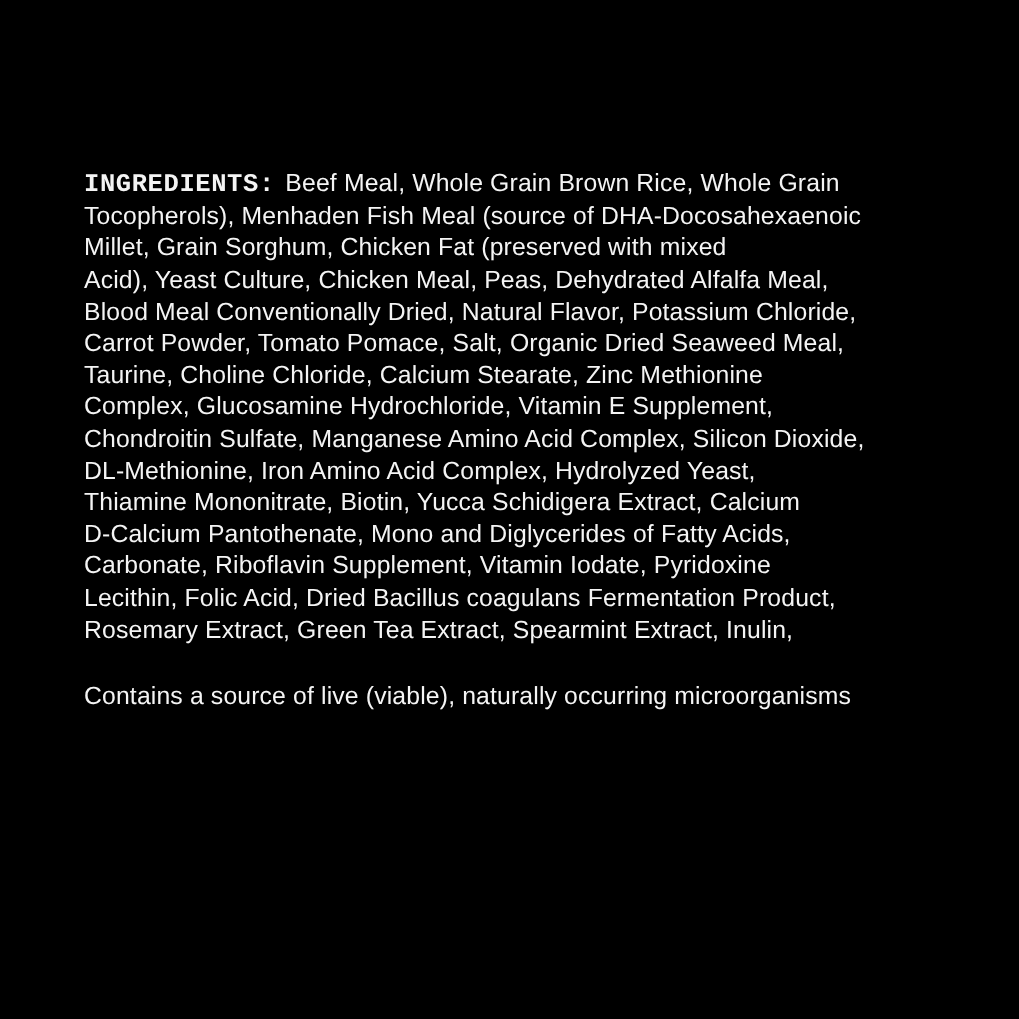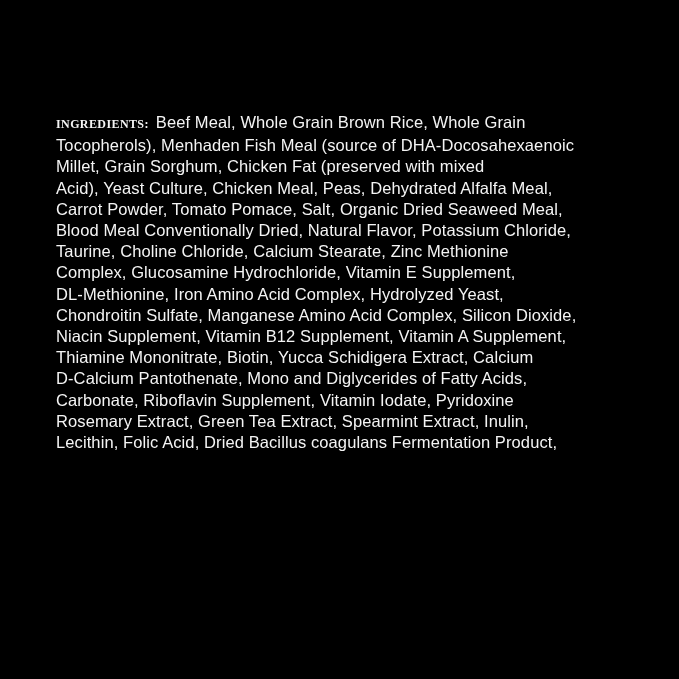--- a/index.html
+++ b/index.html
@@ -33,9 +33,9 @@
     white-space: nowrap;
   }
   .heading {
-    font-family: Liberation Serif, serif;
+    font-family: Liberation Mono, monospace;
     font-weight: 700;
-    font-size: 12px;
+    font-size: 17px;
     letter-spacing: 0.4px;
     margin-right: 7px;
   }

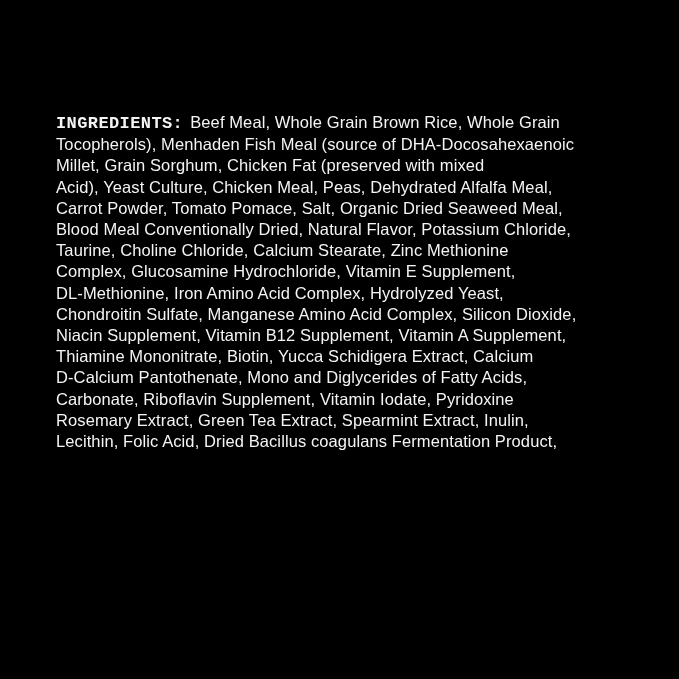--- a/index.html
+++ b/index.html
@@ -53,8 +53,8 @@
     <div class="line">Tocopherols), Menhaden Fish Meal (source of DHA-Docosahexaenoic</div>
     <div class="line">Millet, Grain Sorghum, Chicken Fat (preserved with mixed</div>
     <div class="line">Acid), Yeast Culture, Chicken Meal, Peas, Dehydrated Alfalfa Meal,</div>
+    <div class="line">Blood Meal Conventionally Dried, Natural Flavor, Potassium Chloride,</div>
     <div class="line">Carrot Powder, Tomato Pomace, Salt, Organic Dried Seaweed Meal,</div>
-    <div class="line">Blood Meal Conventionally Dried, Natural Flavor, Potassium Chloride,</div>
     <div class="line">Taurine, Choline Chloride, Calcium Stearate, Zinc Methionine</div>
     <div class="line">Complex, Glucosamine Hydrochloride, Vitamin E Supplement,</div>
     <div class="line">DL-Methionine, Iron Amino Acid Complex, Hydrolyzed Yeast,</div>

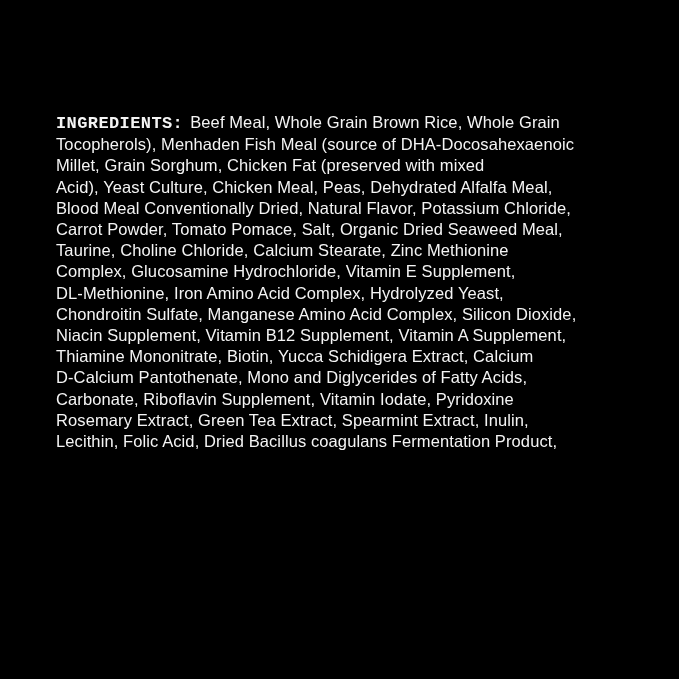--- a/index.html
+++ b/index.html
@@ -57,8 +57,8 @@
     <div class="line">Carrot Powder, Tomato Pomace, Salt, Organic Dried Seaweed Meal,</div>
     <div class="line">Taurine, Choline Chloride, Calcium Stearate, Zinc Methionine</div>
     <div class="line">Complex, Glucosamine Hydrochloride, Vitamin E Supplement,</div>
+    <div class="line">Chondroitin Sulfate, Manganese Amino Acid Complex, Silicon Dioxide,</div>
     <div class="line">DL-Methionine, Iron Amino Acid Complex, Hydrolyzed Yeast,</div>
-    <div class="line">Chondroitin Sulfate, Manganese Amino Acid Complex, Silicon Dioxide,</div>
     <div class="line">Niacin Supplement, Vitamin B12 Supplement, Vitamin A Supplement,</div>
     <div class="line">Thiamine Mononitrate, Biotin, Yucca Schidigera Extract, Calcium</div>
     <div class="line">D-Calcium Pantothenate, Mono and Diglycerides of Fatty Acids,</div>

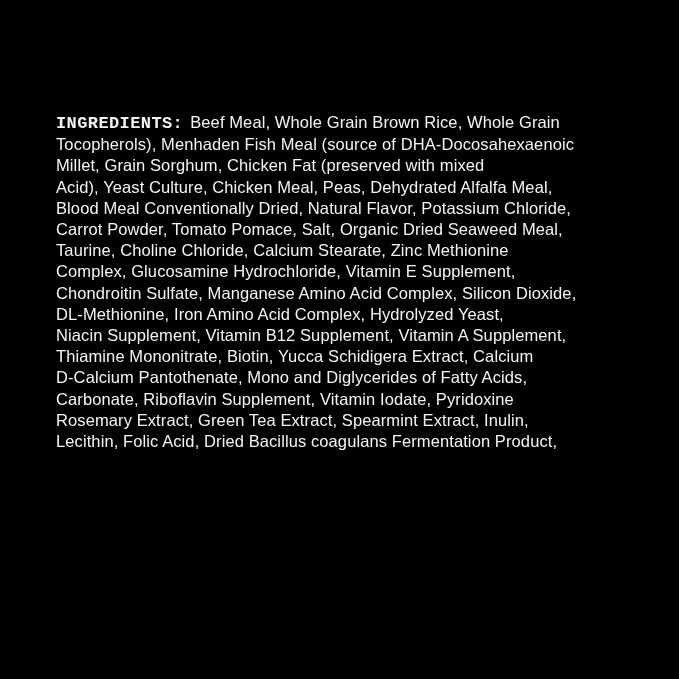--- a/index.html
+++ b/index.html
@@ -59,7 +59,6 @@
     <div class="line">Complex, Glucosamine Hydrochloride, Vitamin E Supplement,</div>
     <div class="line">Chondroitin Sulfate, Manganese Amino Acid Complex, Silicon Dioxide,</div>
     <div class="line">DL-Methionine, Iron Amino Acid Complex, Hydrolyzed Yeast,</div>
-    <div class="line">Niacin Supplement, Vitamin B12 Supplement, Vitamin A Supplement,</div>
     <div class="line">Thiamine Mononitrate, Biotin, Yucca Schidigera Extract, Calcium</div>
     <div class="line">D-Calcium Pantothenate, Mono and Diglycerides of Fatty Acids,</div>
     <div class="line">Carbonate, Riboflavin Supplement, Vitamin Iodate, Pyridoxine</div>

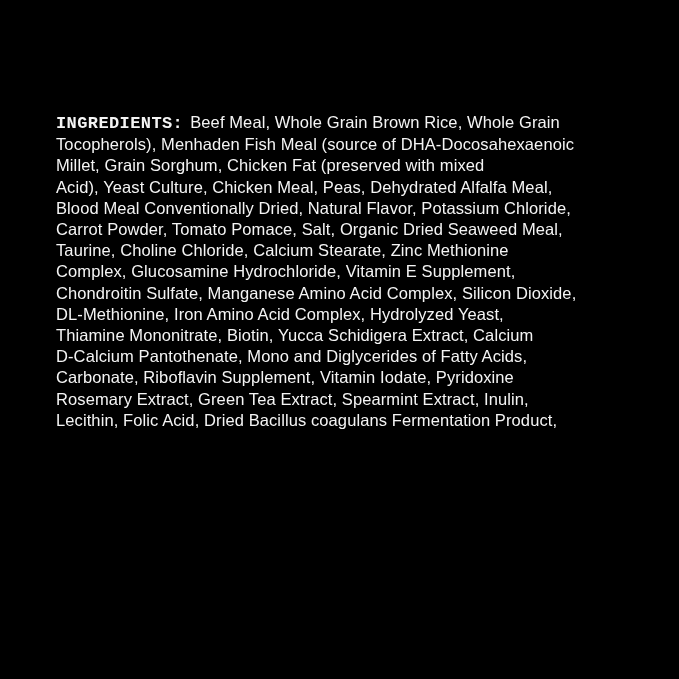--- a/index.html
+++ b/index.html
@@ -62,8 +62,8 @@
     <div class="line">Thiamine Mononitrate, Biotin, Yucca Schidigera Extract, Calcium</div>
     <div class="line">D-Calcium Pantothenate, Mono and Diglycerides of Fatty Acids,</div>
     <div class="line">Carbonate, Riboflavin Supplement, Vitamin Iodate, Pyridoxine</div>
+    <div class="line">Lecithin, Folic Acid, Dried Bacillus coagulans Fermentation Product,</div>
     <div class="line">Rosemary Extract, Green Tea Extract, Spearmint Extract, Inulin,</div>
-    <div class="line">Lecithin, Folic Acid, Dried Bacillus coagulans Fermentation Product,</div>
   </div>
 </div>
 

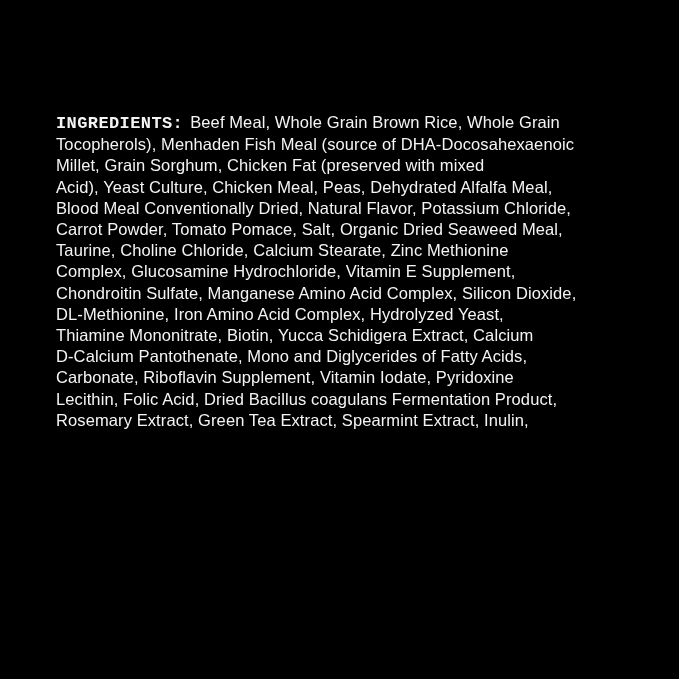--- a/index.html
+++ b/index.html
@@ -64,6 +64,7 @@
     <div class="line">Carbonate, Riboflavin Supplement, Vitamin Iodate, Pyridoxine</div>
     <div class="line">Lecithin, Folic Acid, Dried Bacillus coagulans Fermentation Product,</div>
     <div class="line">Rosemary Extract, Green Tea Extract, Spearmint Extract, Inulin,</div>
+    <div class="note">Contains a source of live (viable), naturally occurring microorganisms</div>
   </div>
 </div>
 

